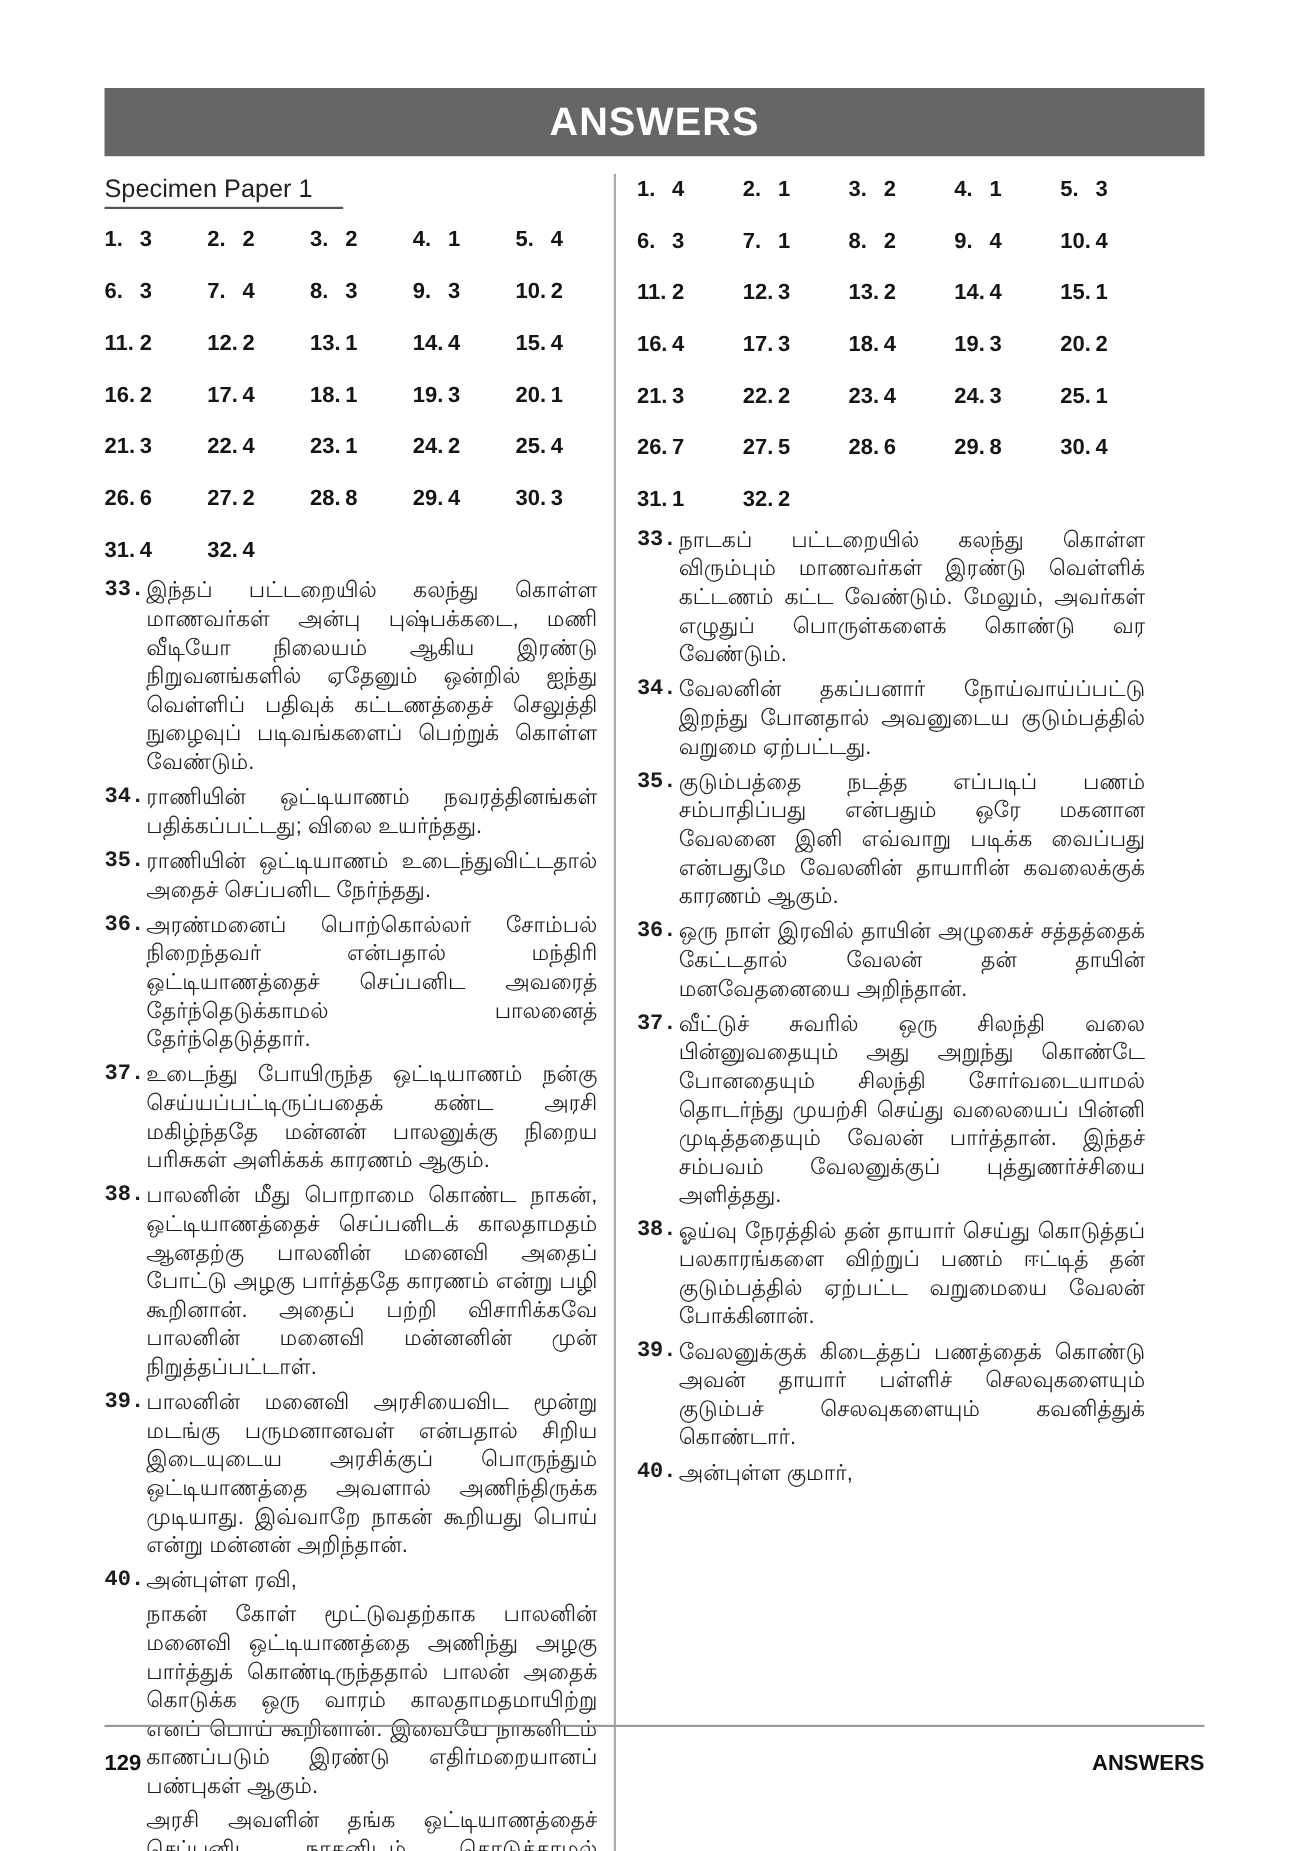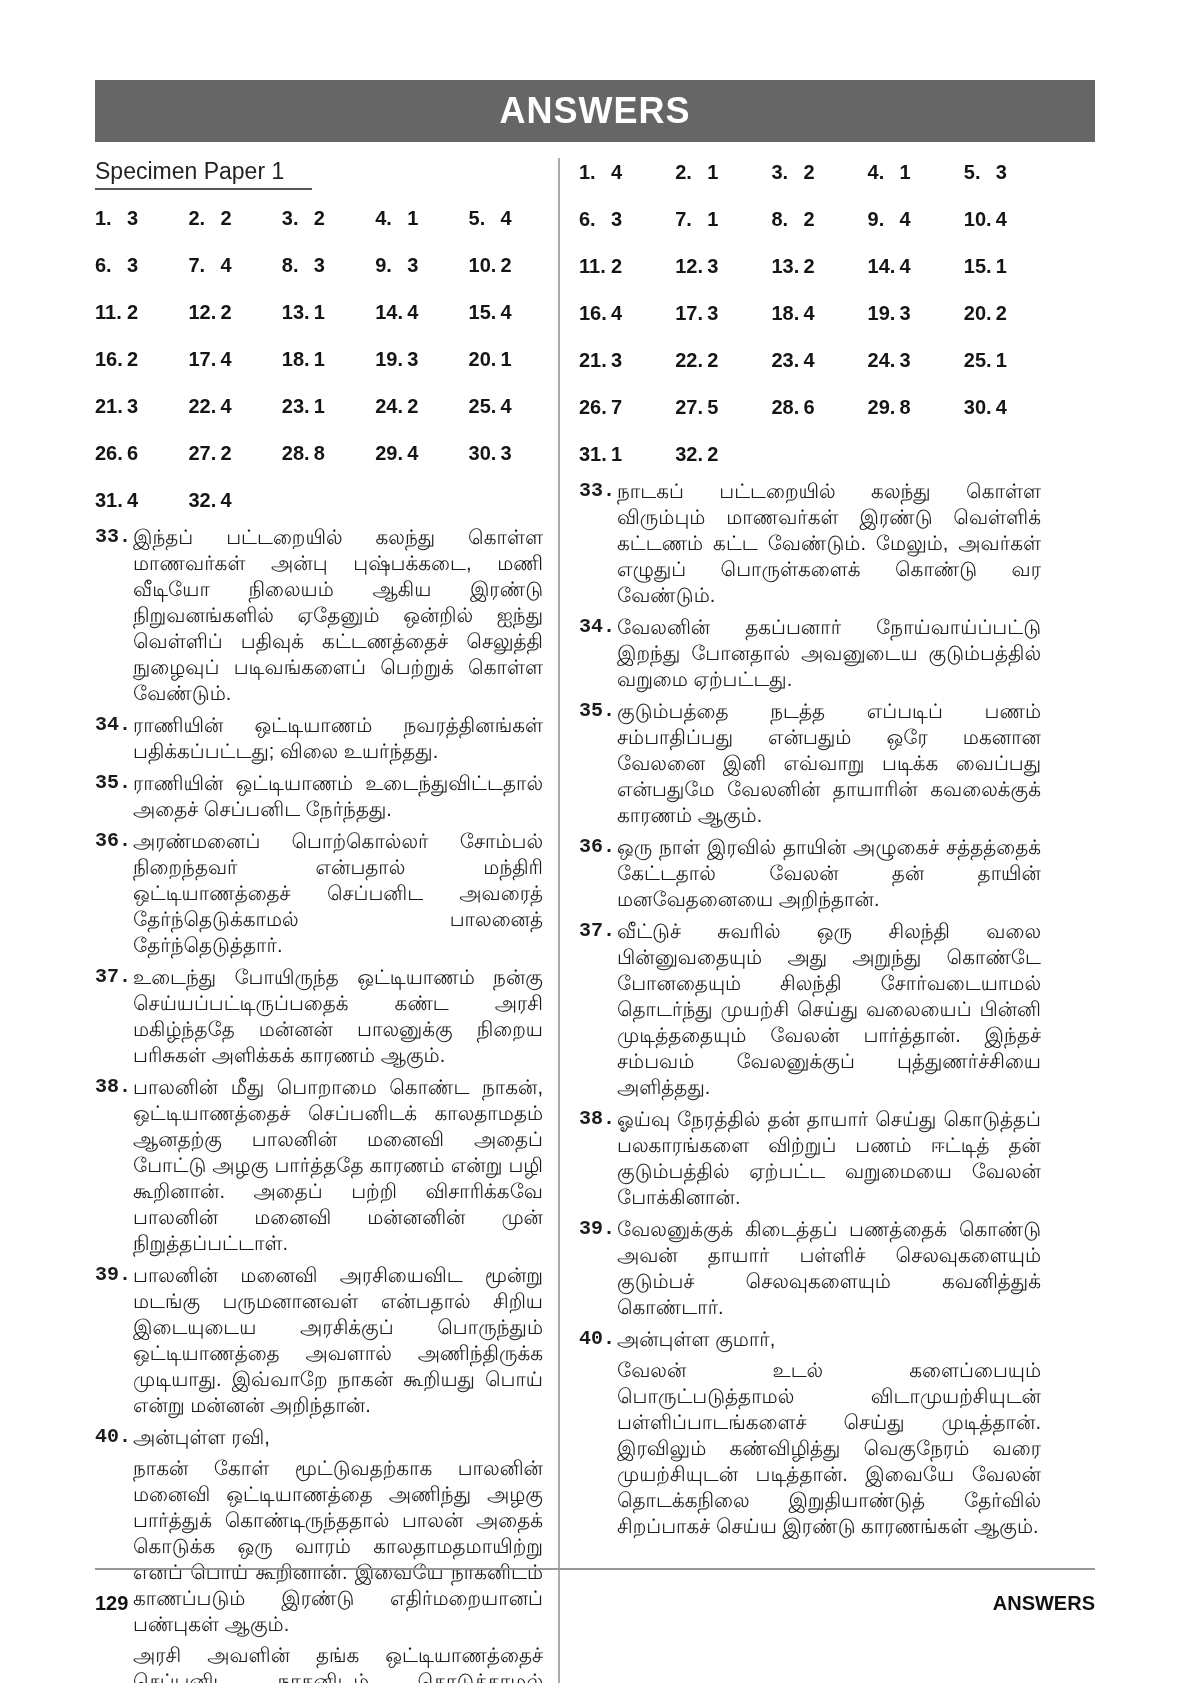--- a/index.html
+++ b/index.html
@@ -251,7 +251,6 @@
             <span class="qnum">40.</span>
             <div class="qbody">
               <p>அன்புள்ள குமார்,</p>
-              <p>வேலன் உடல் களைப்பையும் பொருட்படுத்தாமல் விடாமுயற்சியுடன் பள்ளிப்பாடங்களைச் செய்து முடித்தான். இரவிலும் கண்விழித்து வெகுநேரம் வரை முயற்சியுடன் படித்தான். இவையே வேலன் தொடக்கநிலை இறுதியாண்டுத் தேர்வில் சிறப்பாகச் செய்ய இரண்டு காரணங்கள் ஆகும்.</p>
             </div>
           </div>
         </div>

